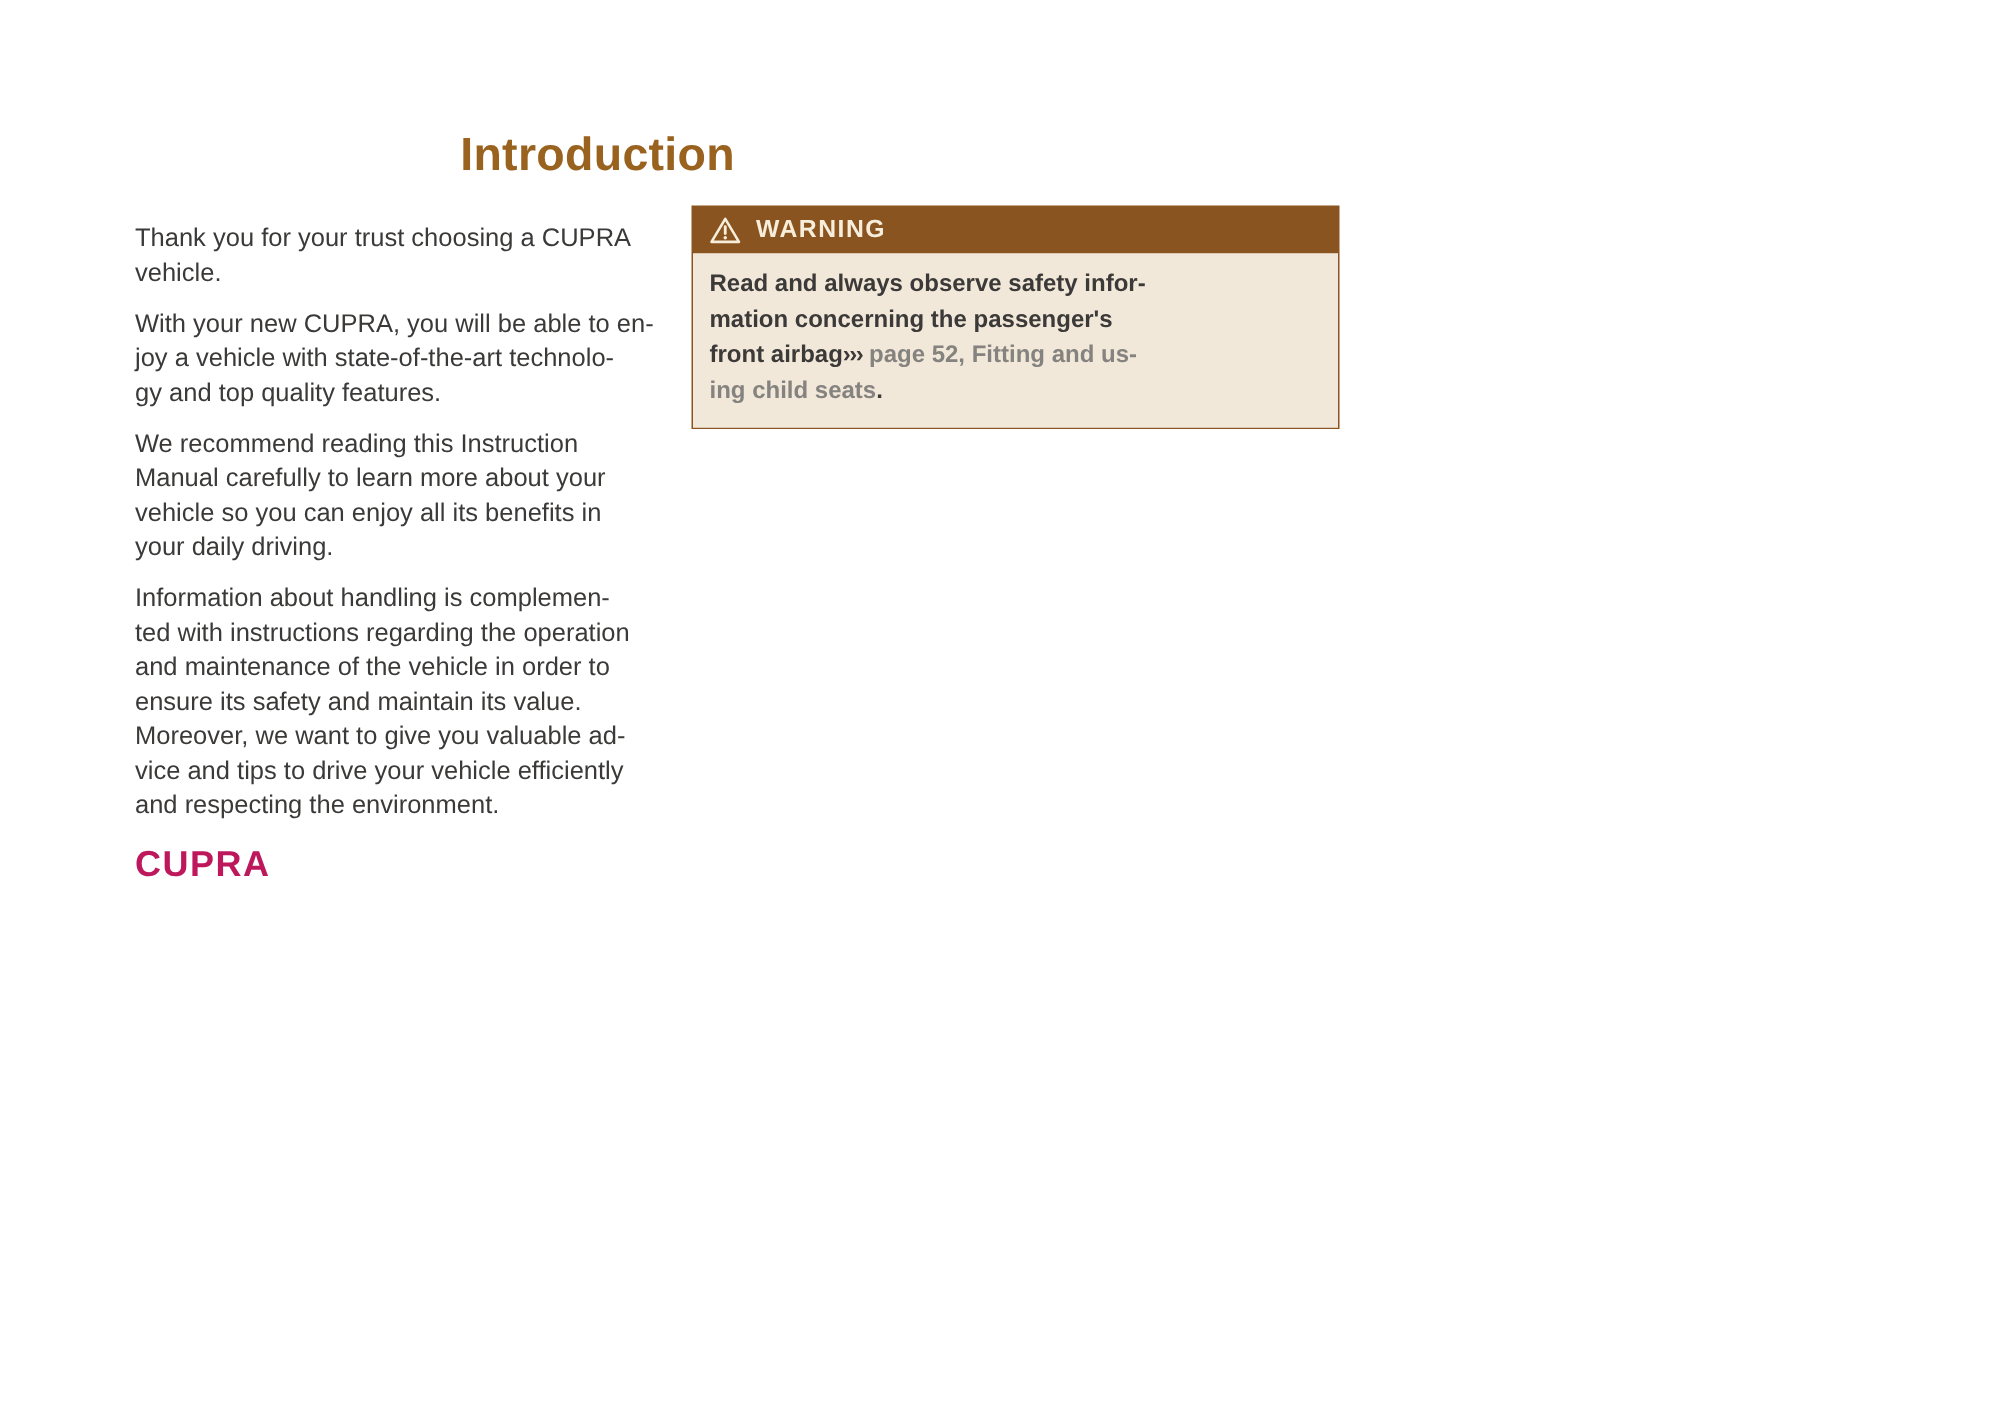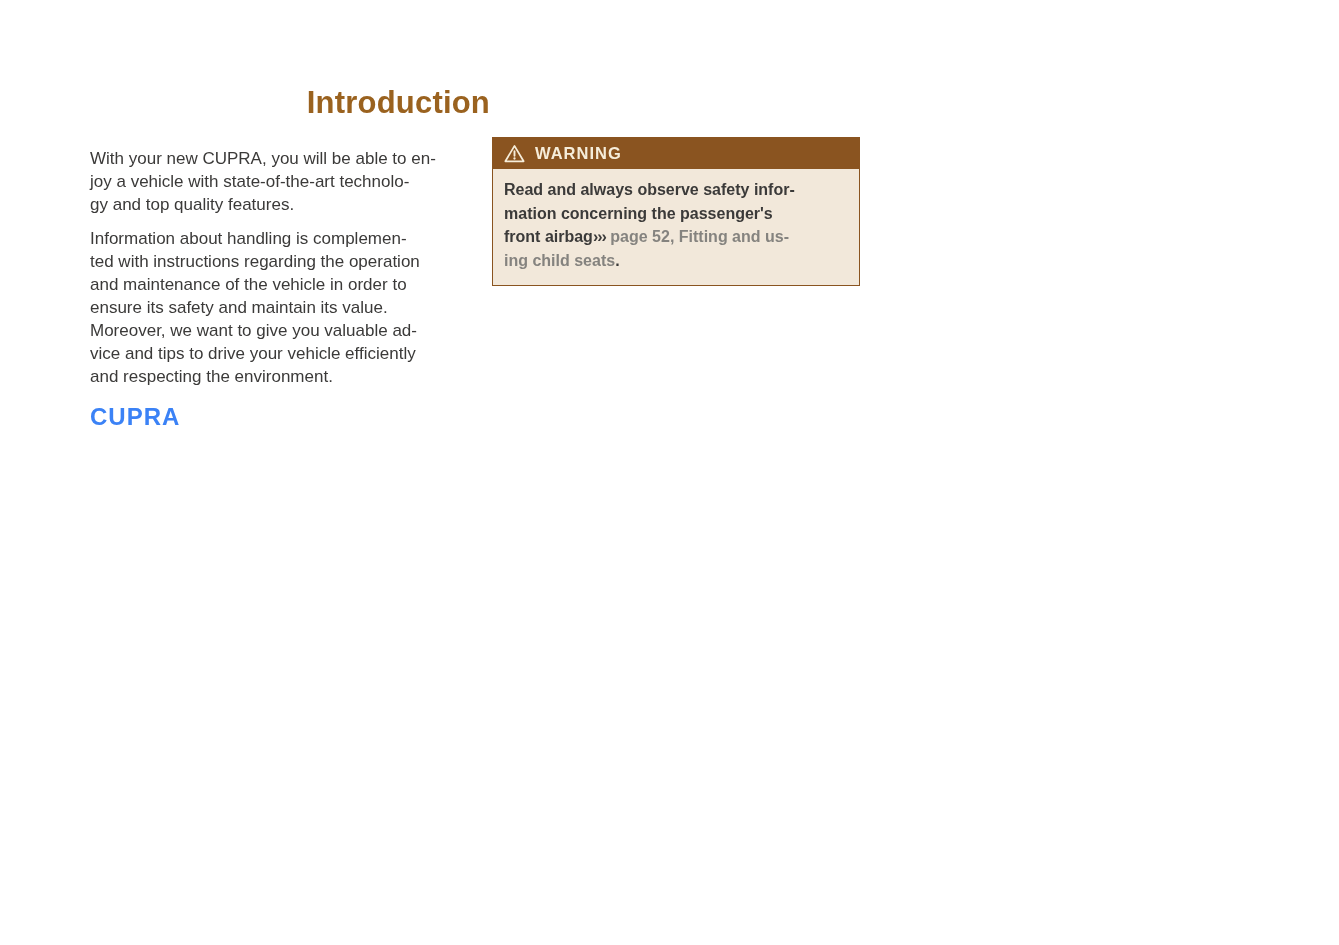--- a/index.html
+++ b/index.html
@@ -101,6 +101,8 @@
   <div class="left-col">
     <h1 class="page-title">Introduction</h1>
 
+    <p class="body-par">Thank you for your trust choosing a CUPRA
+vehicle.</p>
     <p class="body-par">With your new CUPRA, you will be able to en-
 joy a vehicle with state-of-the-art technolo-
 gy and top quality features.</p>

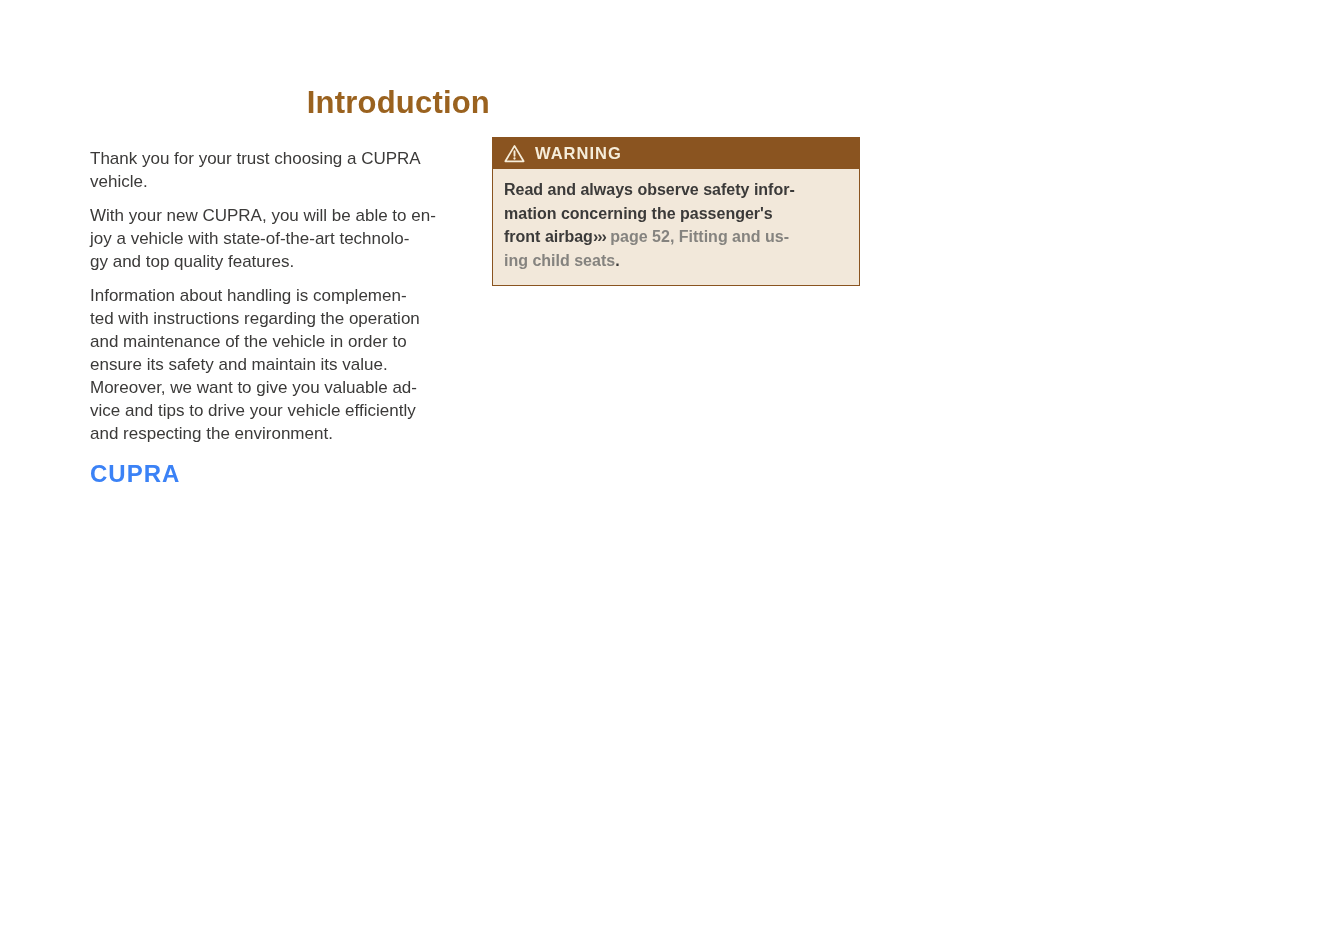--- a/index.html
+++ b/index.html
@@ -51,9 +51,9 @@
   }
   .warning-box {
     position: absolute;
-    left: 492px;
+    left: 461px;
     top: 137px;
-    width: 368px;
+    width: 432px;
     box-sizing: border-box;
     border: 1.5px solid #8A5420;
   }

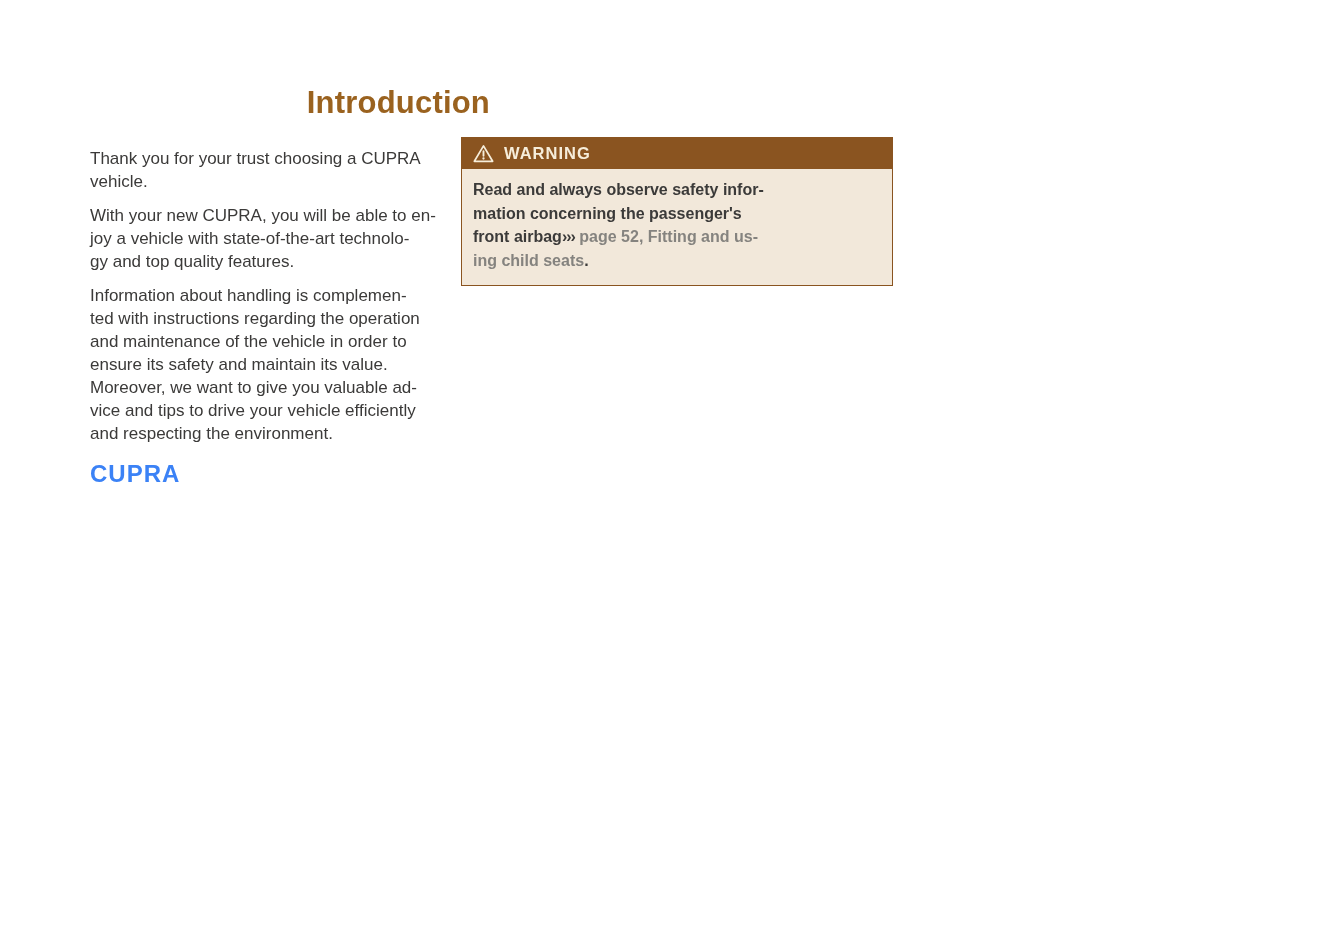--- a/index.html
+++ b/index.html
@@ -106,6 +106,10 @@
     <p class="body-par">With your new CUPRA, you will be able to en-
 joy a vehicle with state-of-the-art technolo-
 gy and top quality features.</p>
+    <p class="body-par">We recommend reading this Instruction
+Manual carefully to learn more about your
+vehicle so you can enjoy all its benefits in
+your daily driving.</p>
     <p class="body-par">Information about handling is complemen-
 ted with instructions regarding the operation
 and maintenance of the vehicle in order to

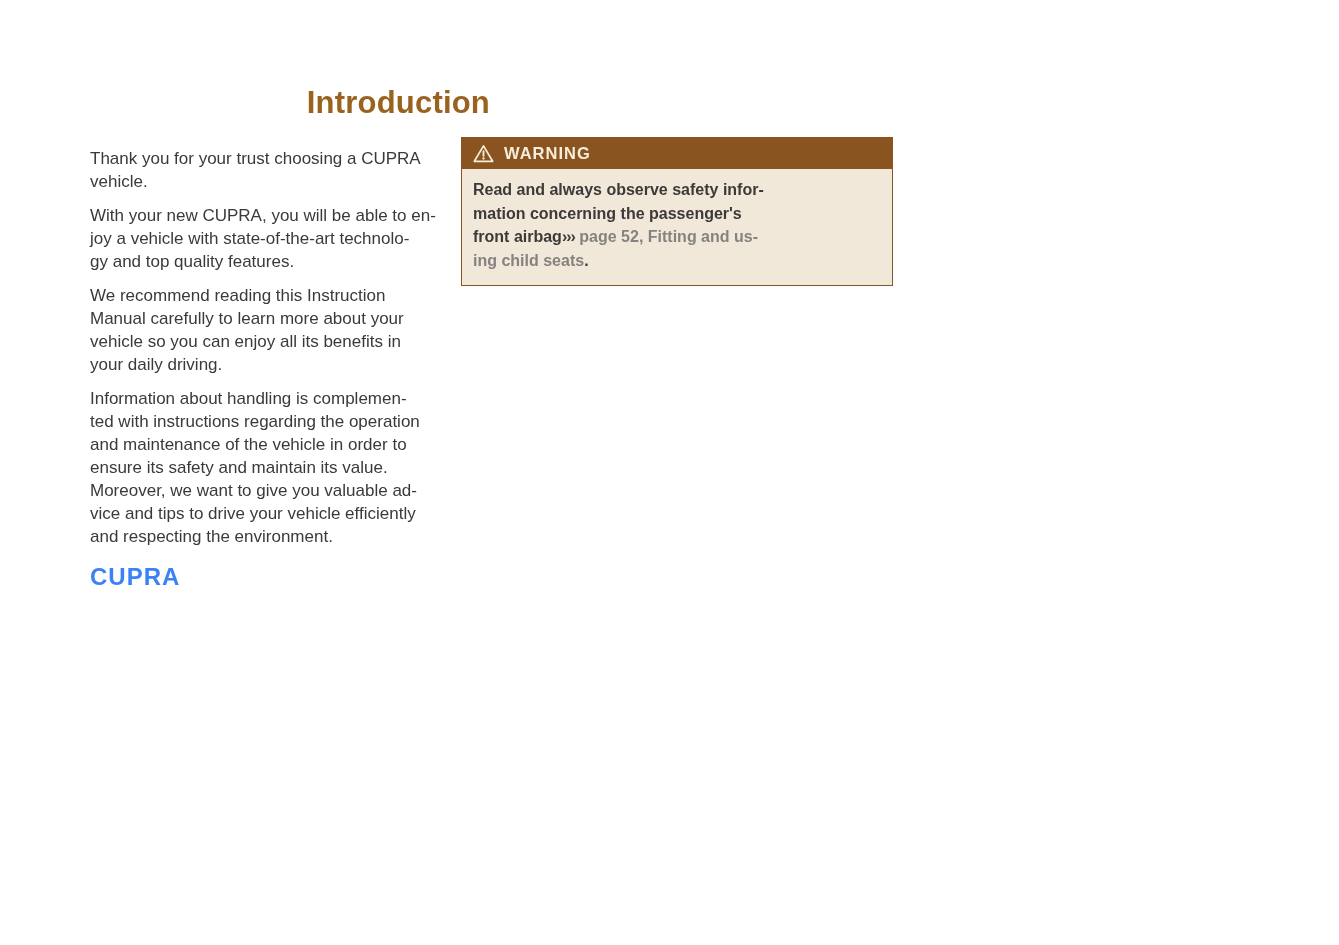--- a/index.html
+++ b/index.html
@@ -47,7 +47,7 @@
     line-height: 30px;
     font-weight: 700;
     letter-spacing: 1px;
-    color: #3b82f6;
+    color: #be185d;
   }
   .warning-box {
     position: absolute;

